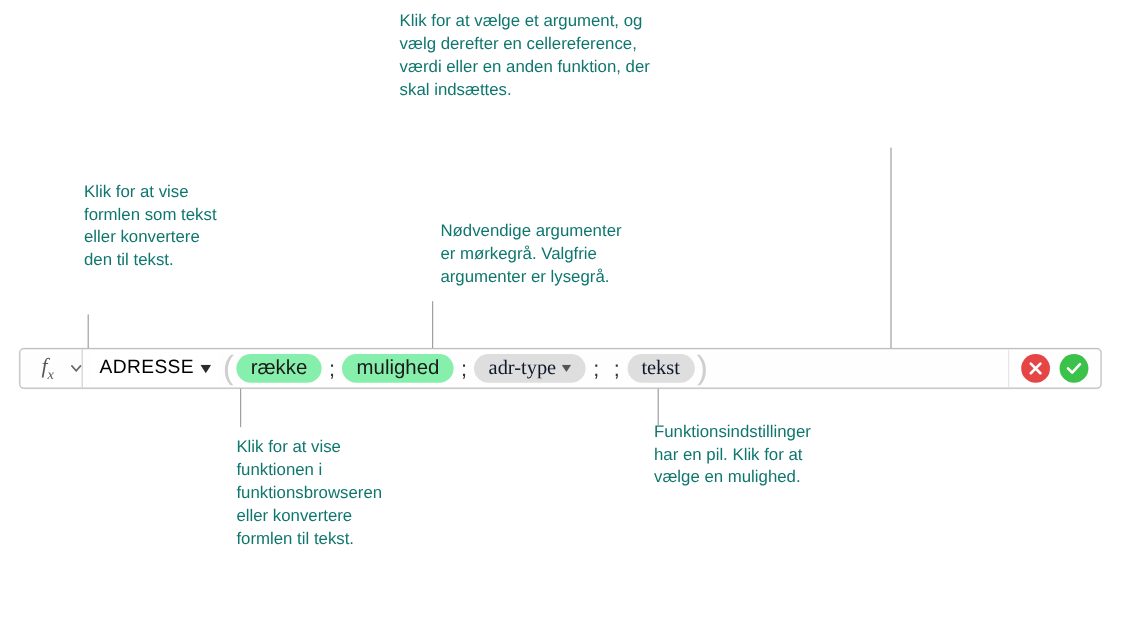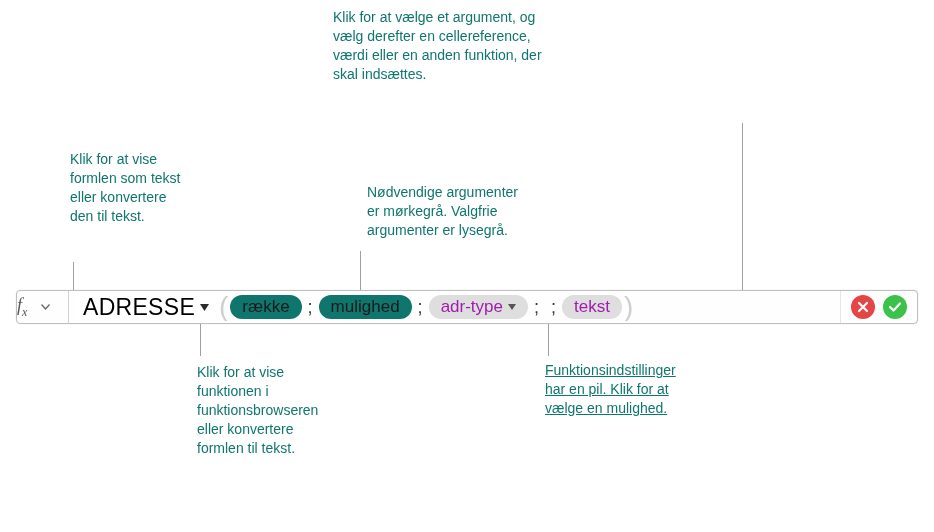--- a/index.html
+++ b/index.html
@@ -43,7 +43,7 @@
       height: 100%;
       display: flex;
       align-items: center;
-      justify-content: flex-start;
+      justify-content: flex-end;
       border-right: 1px solid #d0d0d0;
       gap: 14px;
     }

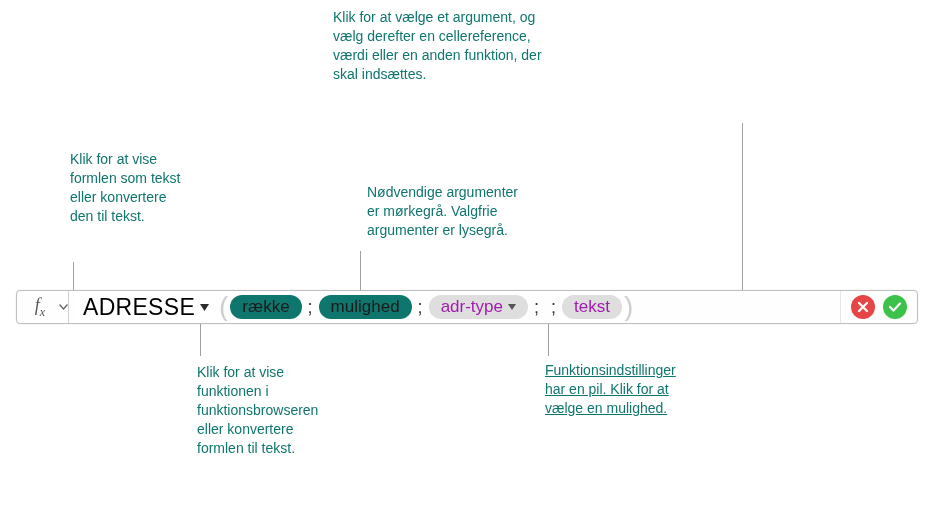--- a/index.html
+++ b/index.html
@@ -84,7 +84,7 @@
       margin-right: 2px;
     }
     .fn-name {
-      font-size: 23px;
+      font-size: 16px;
       letter-spacing: 0.3px;
       color: #000;
     }

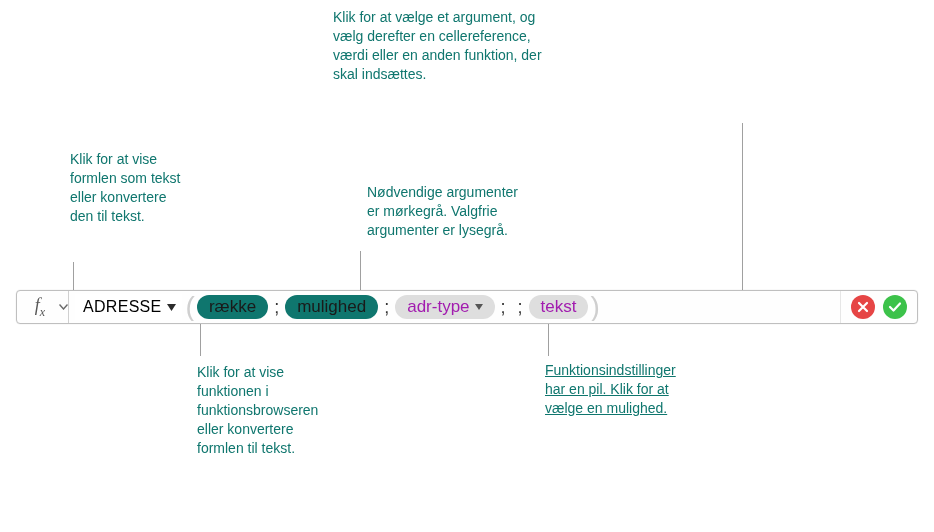--- a/index.html
+++ b/index.html
@@ -103,7 +103,7 @@
       gap: 5px;
     }
     .token.req {
-      background: #0f766e;
+      background: #86efac;
       color: #1a1a1a;
       justify-content: flex-end;
     }

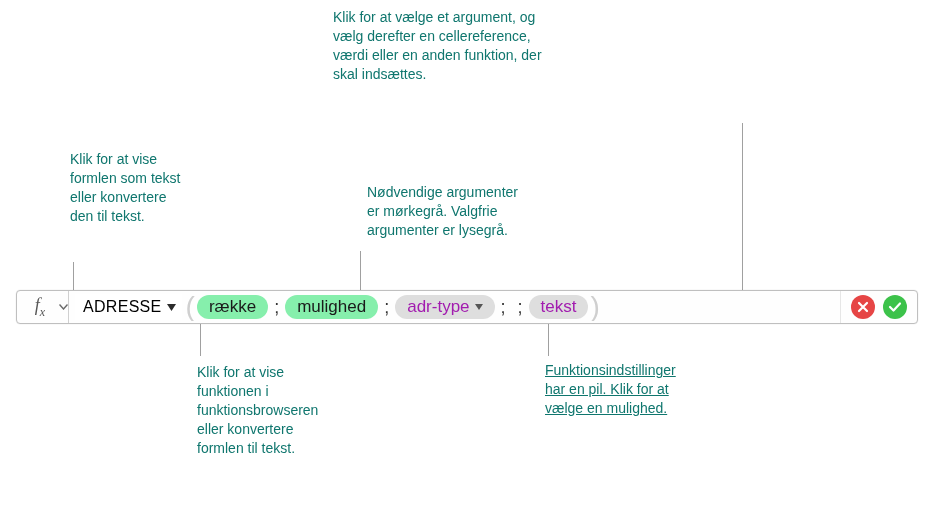--- a/index.html
+++ b/index.html
@@ -109,7 +109,8 @@
     }
     .token.opt {
       background: #dedede;
-      color: #a21caf;
+      color: #0f172a;
+      font-family: Liberation Serif, serif;
     }
     .token .tri svg { display: block; }
 

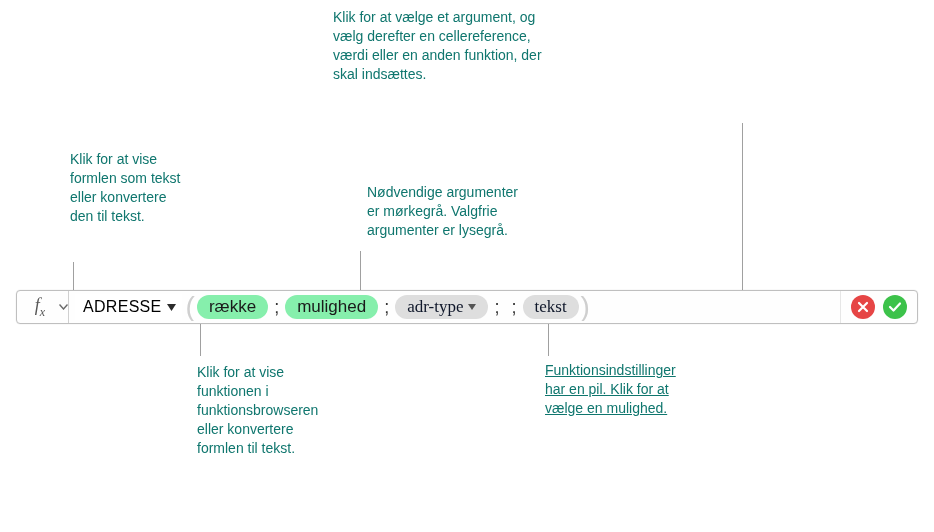--- a/index.html
+++ b/index.html
@@ -141,7 +141,7 @@
 <div class="callout" style="left:70px; top:150px; width:260px;">Klik for at vise<br>formlen som tekst<br>eller konvertere<br>den til tekst.</div>
 <div class="callout" style="left:357px; top:183px; width:300px;margin-left:10px;">Nødvendige argumenter<br>er mørkegrå. Valgfrie<br>argumenter er lysegrå.</div>
 <div class="callout" style="left:197px; top:363px; width:260px;">Klik for at vise<br>funktionen i<br>funktionsbrowseren<br>eller konvertere<br>formlen til tekst.</div>
-<div class="callout" style="left:545px; top:361px; width:300px;text-decoration:underline;">Funktionsindstillinger<br>har en pil. Klik for at<br>vælge en mulighed.</div>
+<div class="callout" style="left:545px; top:350px; width:300px;">Funktionsindstillinger<br>har en pil. Klik for at<br>vælge en mulighed.</div>
 
 <div class="line vline" style="left:73px; top:262px; height:28px;"></div>
 <div class="line vline" style="left:360px; top:251px; height:39px;"></div>

